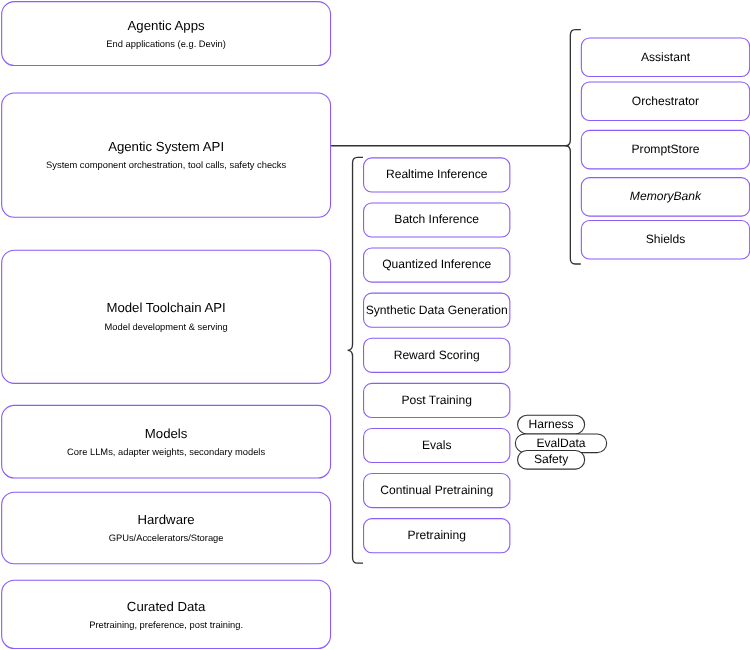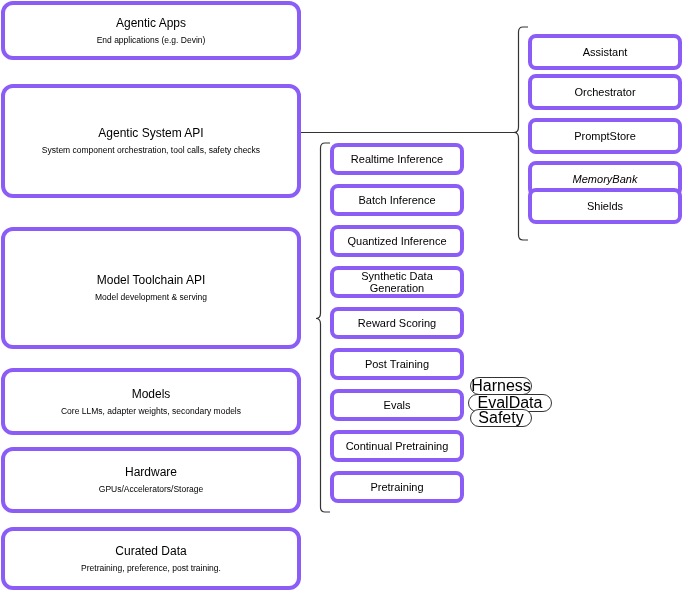--- a/index.html
+++ b/index.html
@@ -20,7 +20,7 @@
     position: absolute;
     box-sizing: border-box;
     background: #ffffff;
-    border: 4px solid #8b5cf6;
+    border: 1px solid #8b5cf6;
     display: flex;
     flex-direction: column;
     align-items: center;

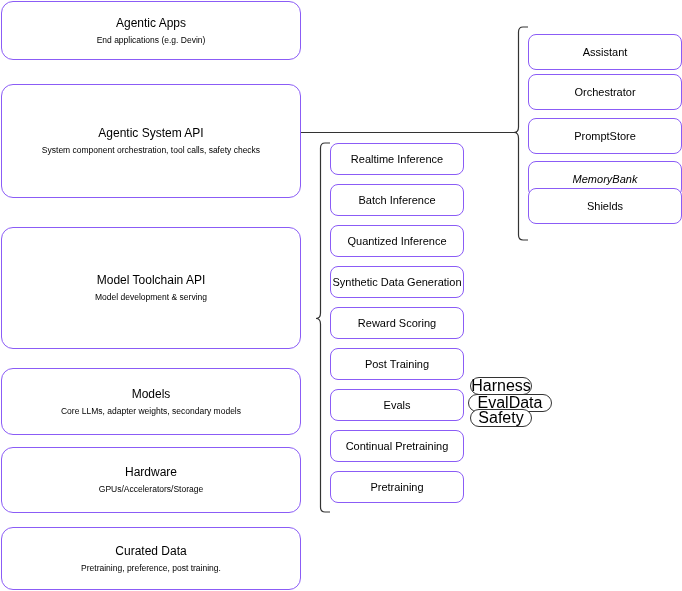--- a/index.html
+++ b/index.html
@@ -185,7 +185,7 @@
   <div class="node cap cap-right" style="top:161px;font-style:italic;">
     <span>MemoryBank</span>
   </div>
-  <div class="node cap cap-right" style="top:188px;">
+  <div class="node cap cap-right" style="top:200px;">
     <span>Shields</span>
   </div>
 

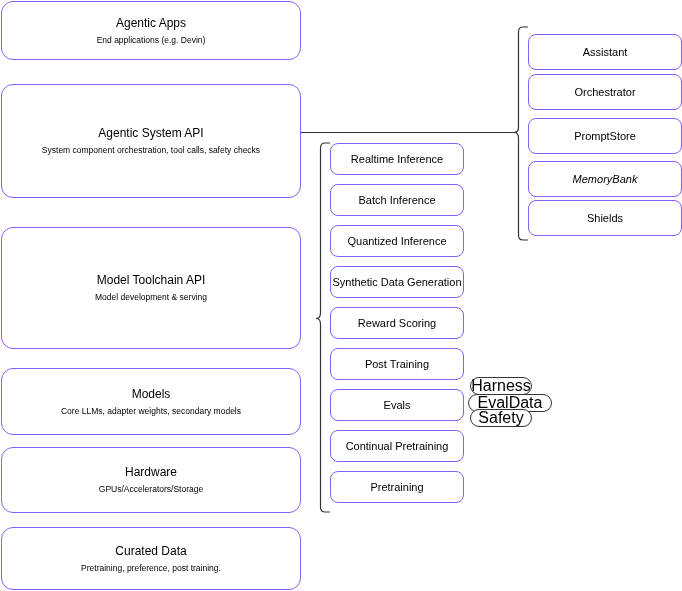--- a/index.html
+++ b/index.html
@@ -70,7 +70,7 @@
     display: flex;
     align-items: center;
     justify-content: center;
-    font-size: 16px;
+    font-size: 11px;
     color: #000000;
     height: 18px;
   }

